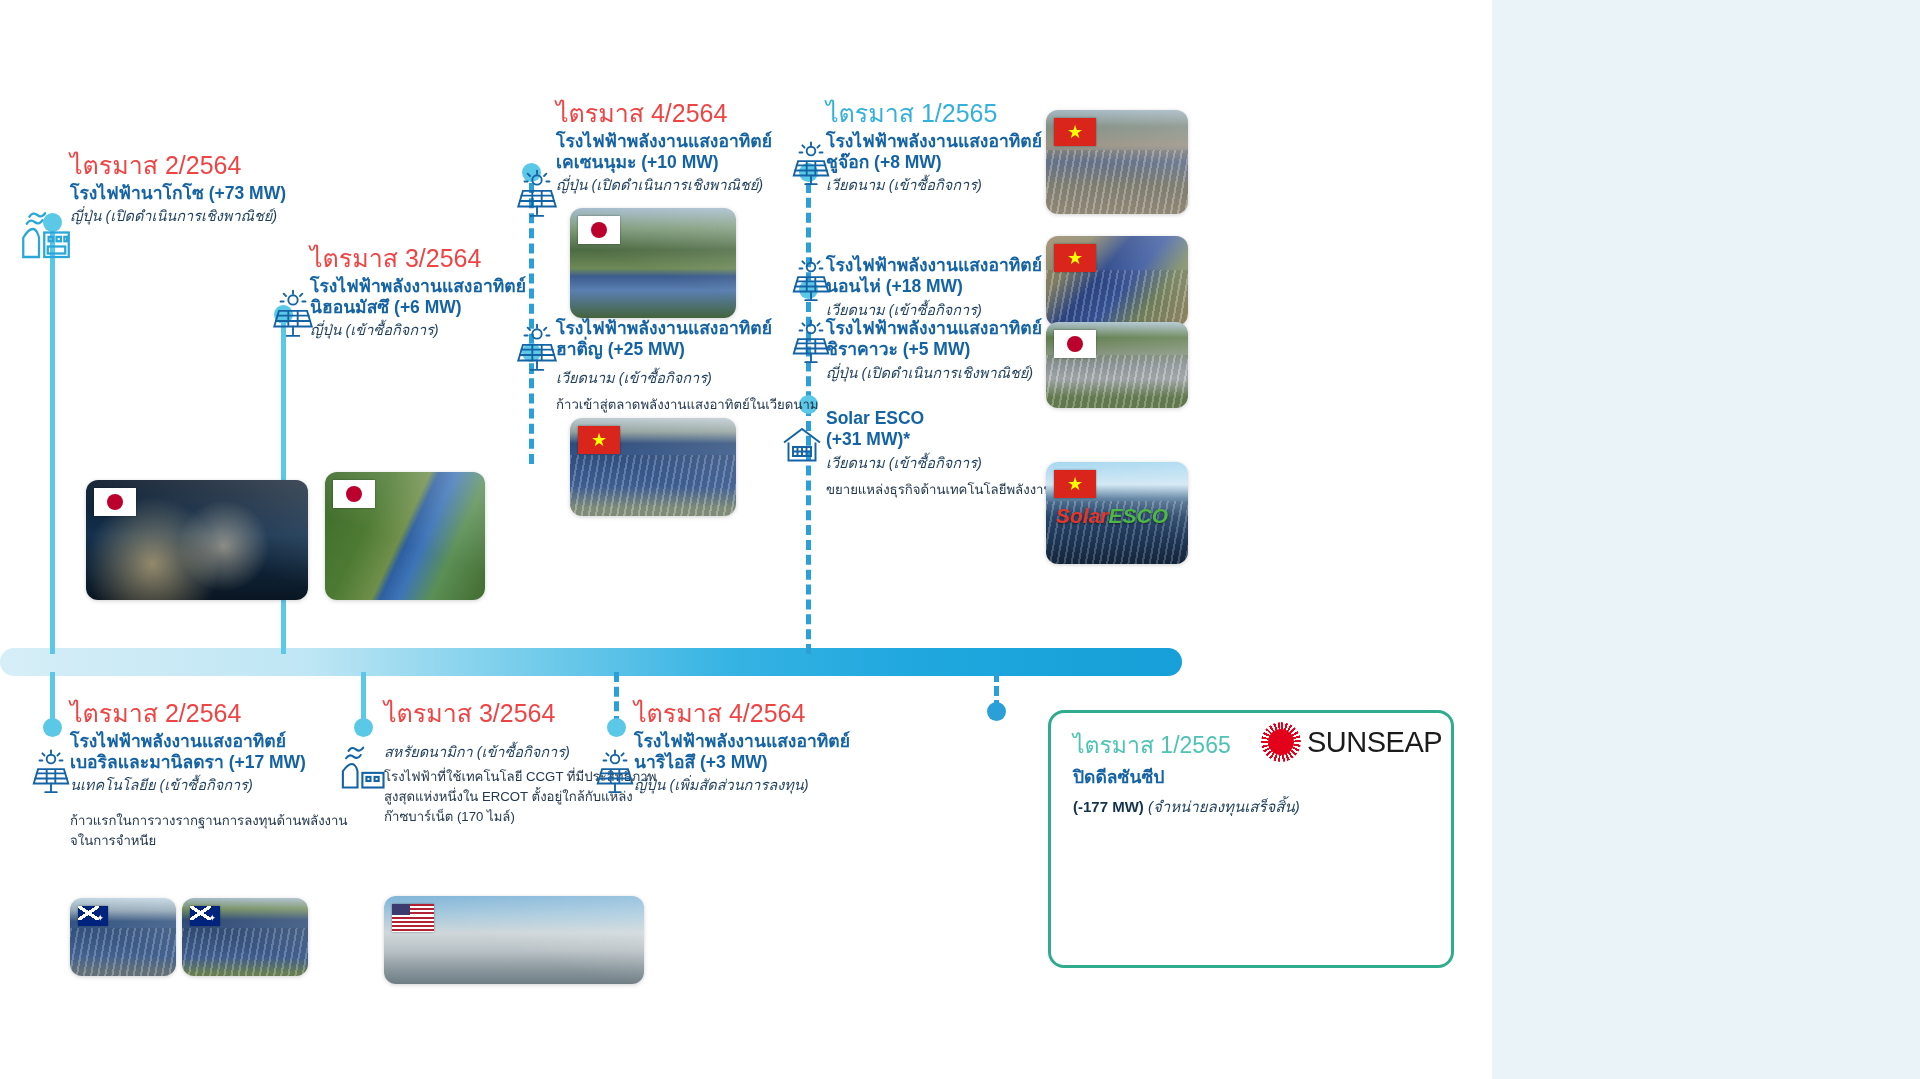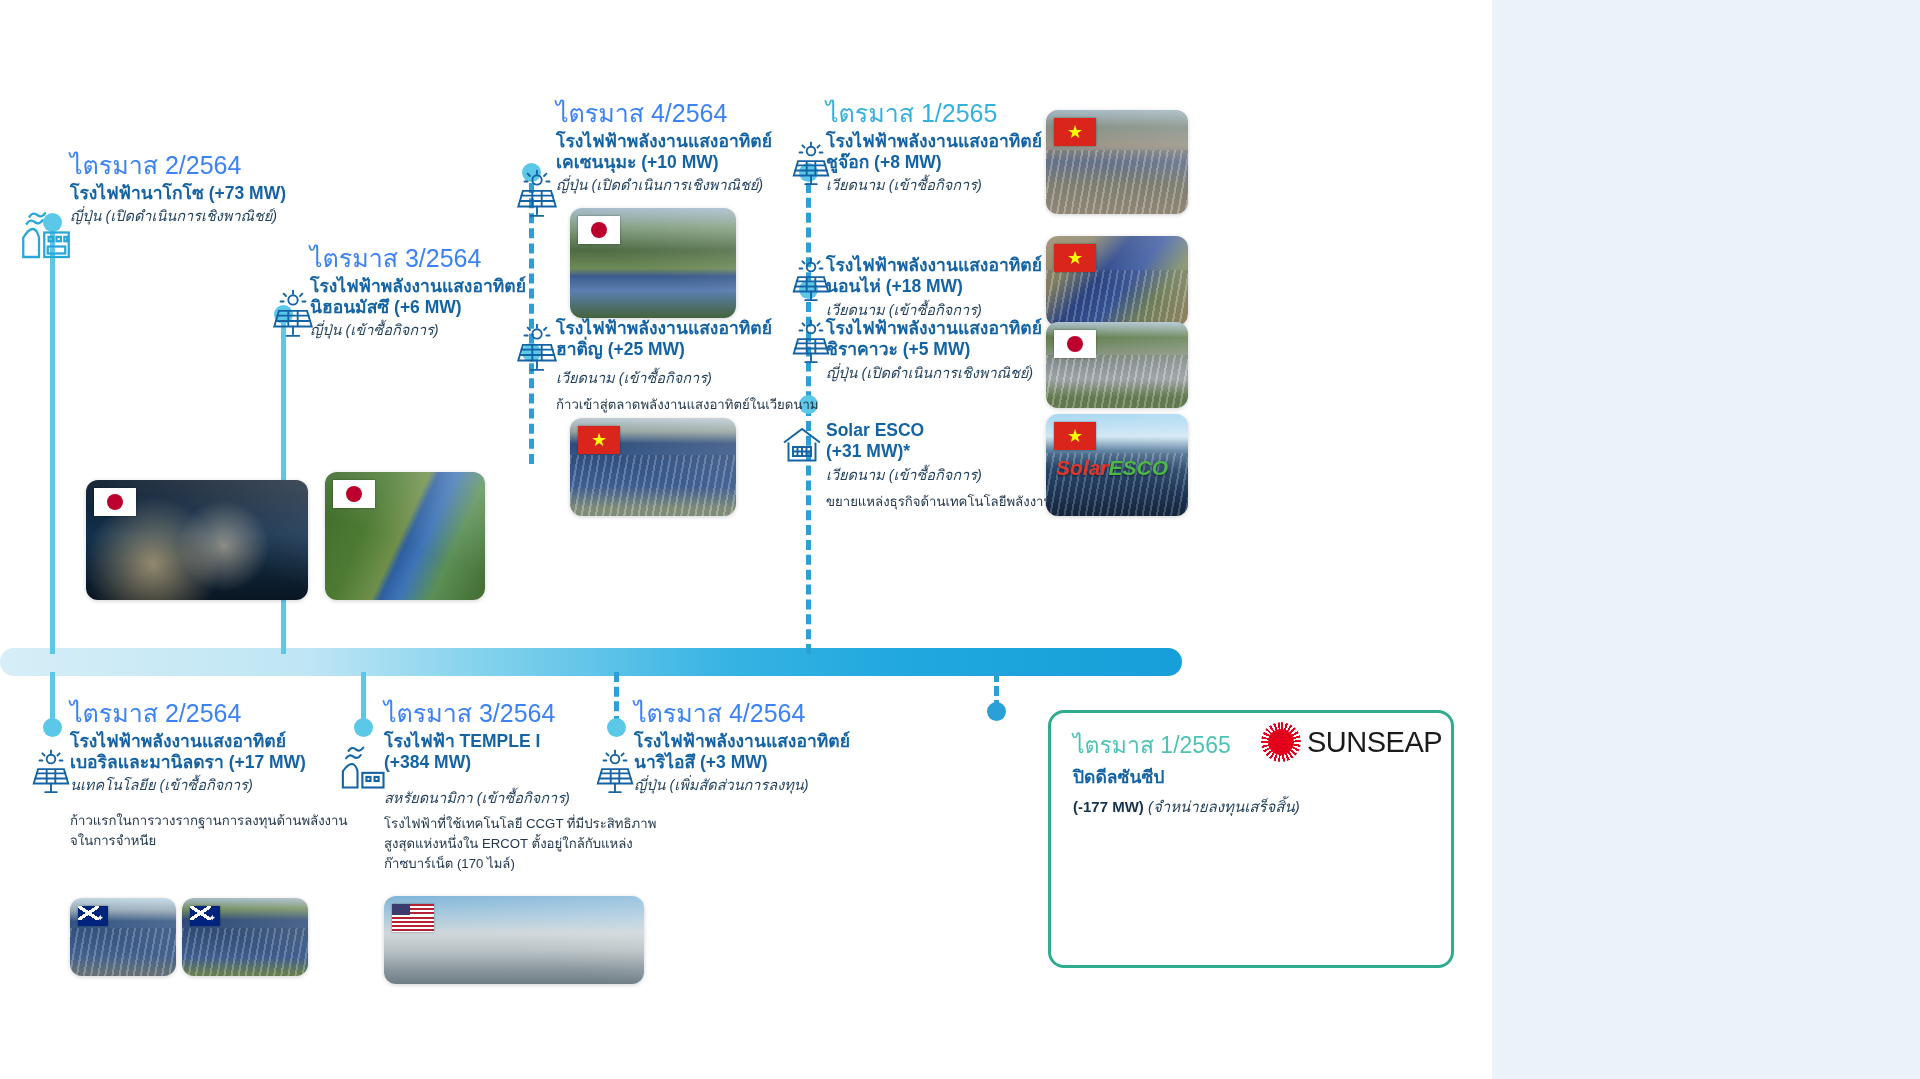--- a/index.html
+++ b/index.html
@@ -42,7 +42,7 @@
   
   .ev { position:absolute; }
   .ev .q {
-    font-size:25px; color:#3b82f6; font-weight:normal; line-height:1.06;
+    font-size:25px; color:#ef4444; font-weight:normal; line-height:1.06;
     white-space:nowrap;
   }
   .ev .q.dark { color:#33b0dc; }

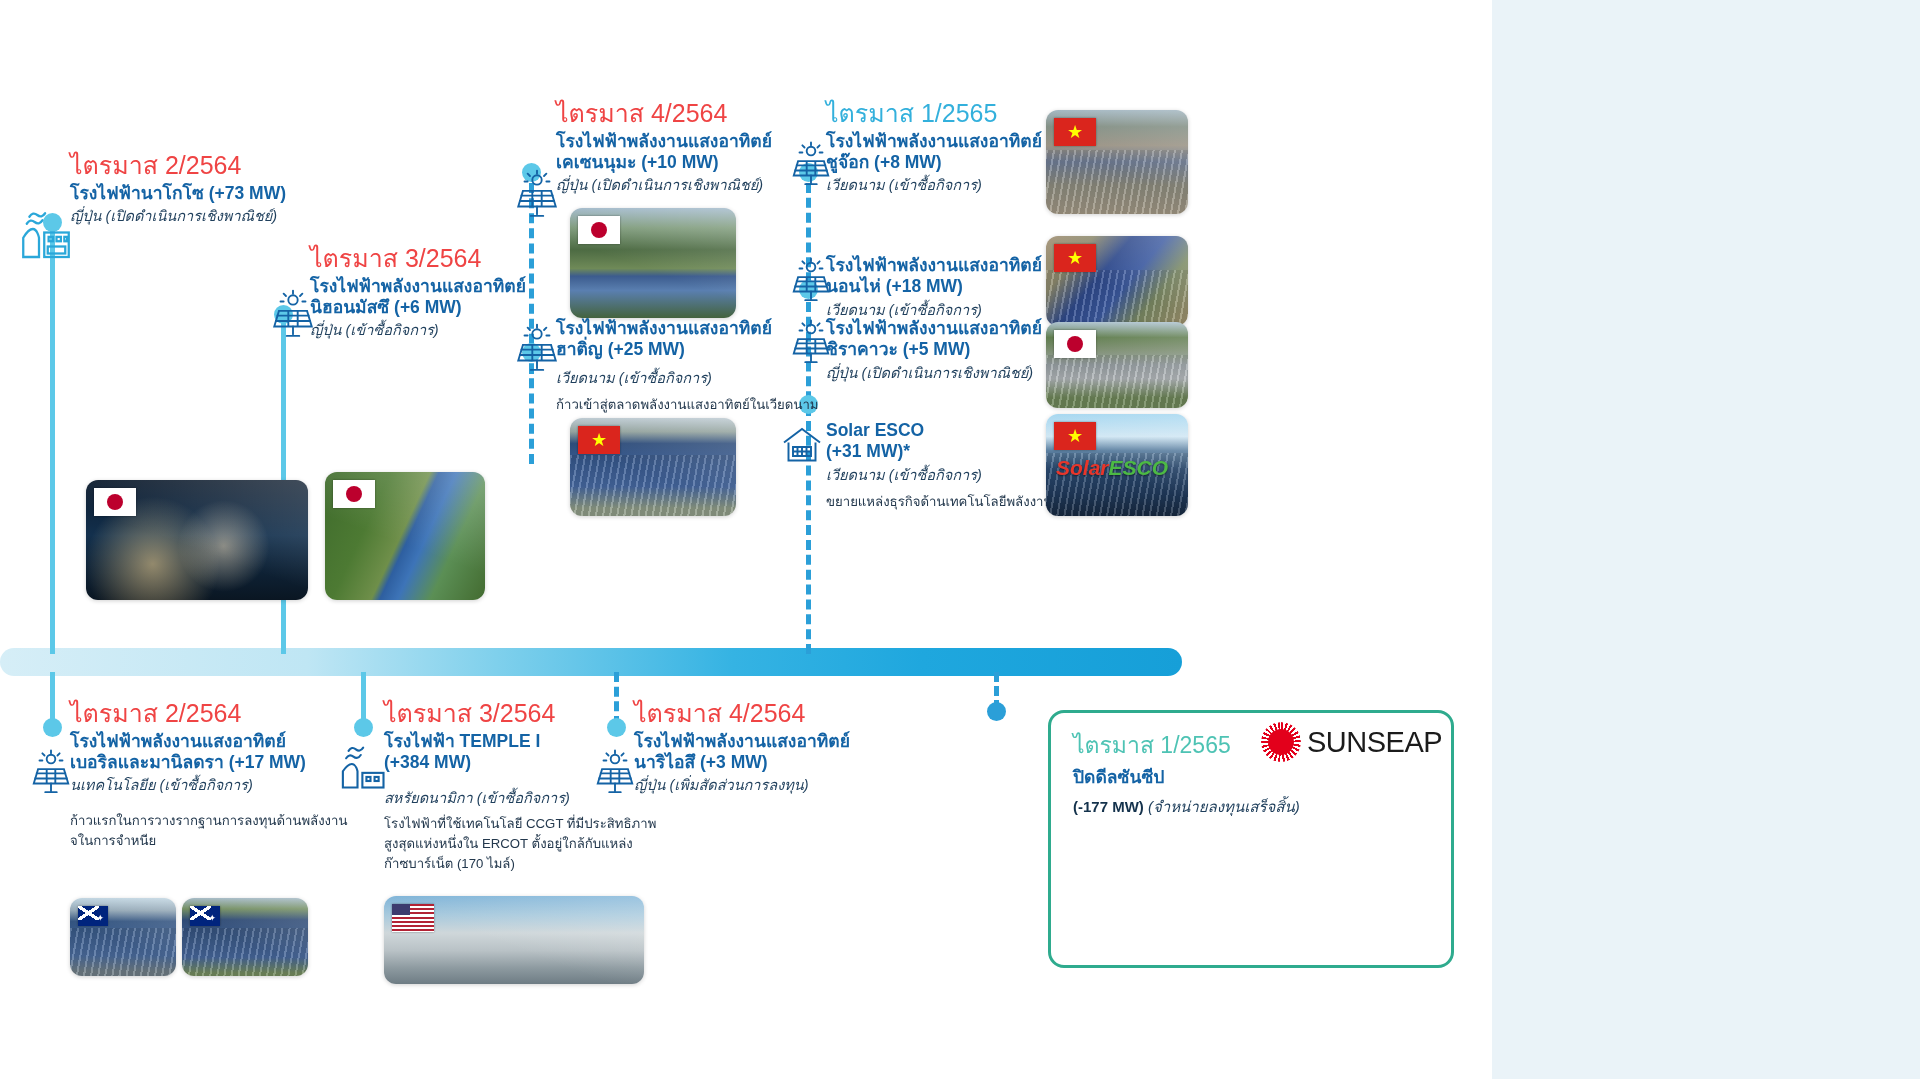--- a/index.html
+++ b/index.html
@@ -351,7 +351,7 @@
         <path d="M20 42 h24 M26 36 v12 M32 36 v12 M38 36 v12"></path>
       </svg>
     </div>
-    <div class="ev" style="left:826px; top:420px; width:240px;">
+    <div class="ev" style="left:826px; top:408px; width:240px;">
       <div class="name" style="white-space:pre-line;">Solar ESCO
 (+31 MW)*</div>
       <div class="sub">เวียดนาม (เข้าซื้อกิจการ)</div>

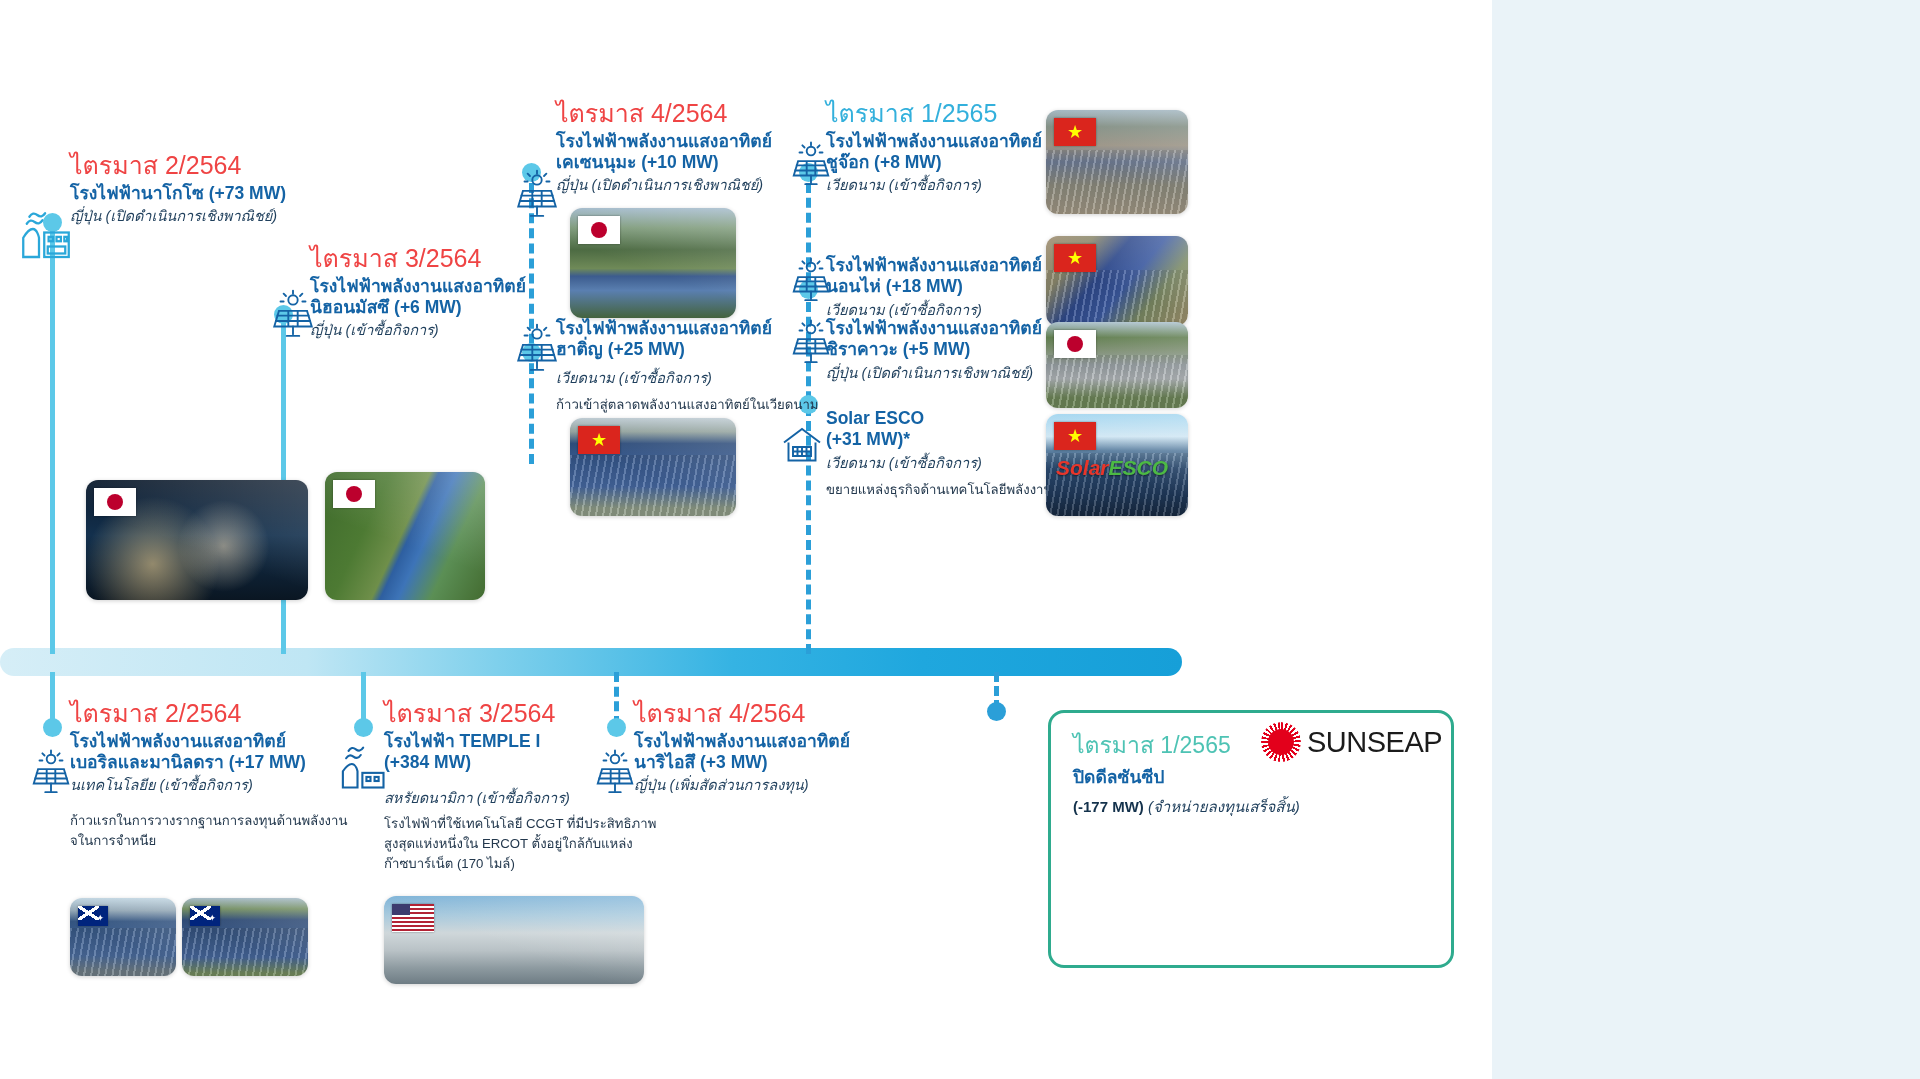--- a/index.html
+++ b/index.html
@@ -100,7 +100,7 @@
   .im-shirakawa{background:
      linear-gradient(#a8bfcc 0%, #5c7a4a 18%, #7e8f74 34%, #9aa2a6 50%, #b0b5b8 66%, #6d8558 88%);}
   .im-solaresco{background:
-     linear-gradient(#9fd4ef 0%, #cfe6f3 22%, #5b7fa0 36%, #2b4b72 54%, #203a5c 78%, #16283f 100%);}
+     linear-gradient(#9fd4ef 0%, #cfe6f3 22%, #5b7fa0 36%, #2b4b72 54%, #203a5c 78%, #16283f 100%); margin-top: 48px;}
   .im-beryl{background:
      linear-gradient(#bcd2df 0%, #8ea3b2 16%, #32537f 30%, #3f6090 52%, #4a6b9c 74%, #6e7c84 94%);}
   .im-manildra{background:

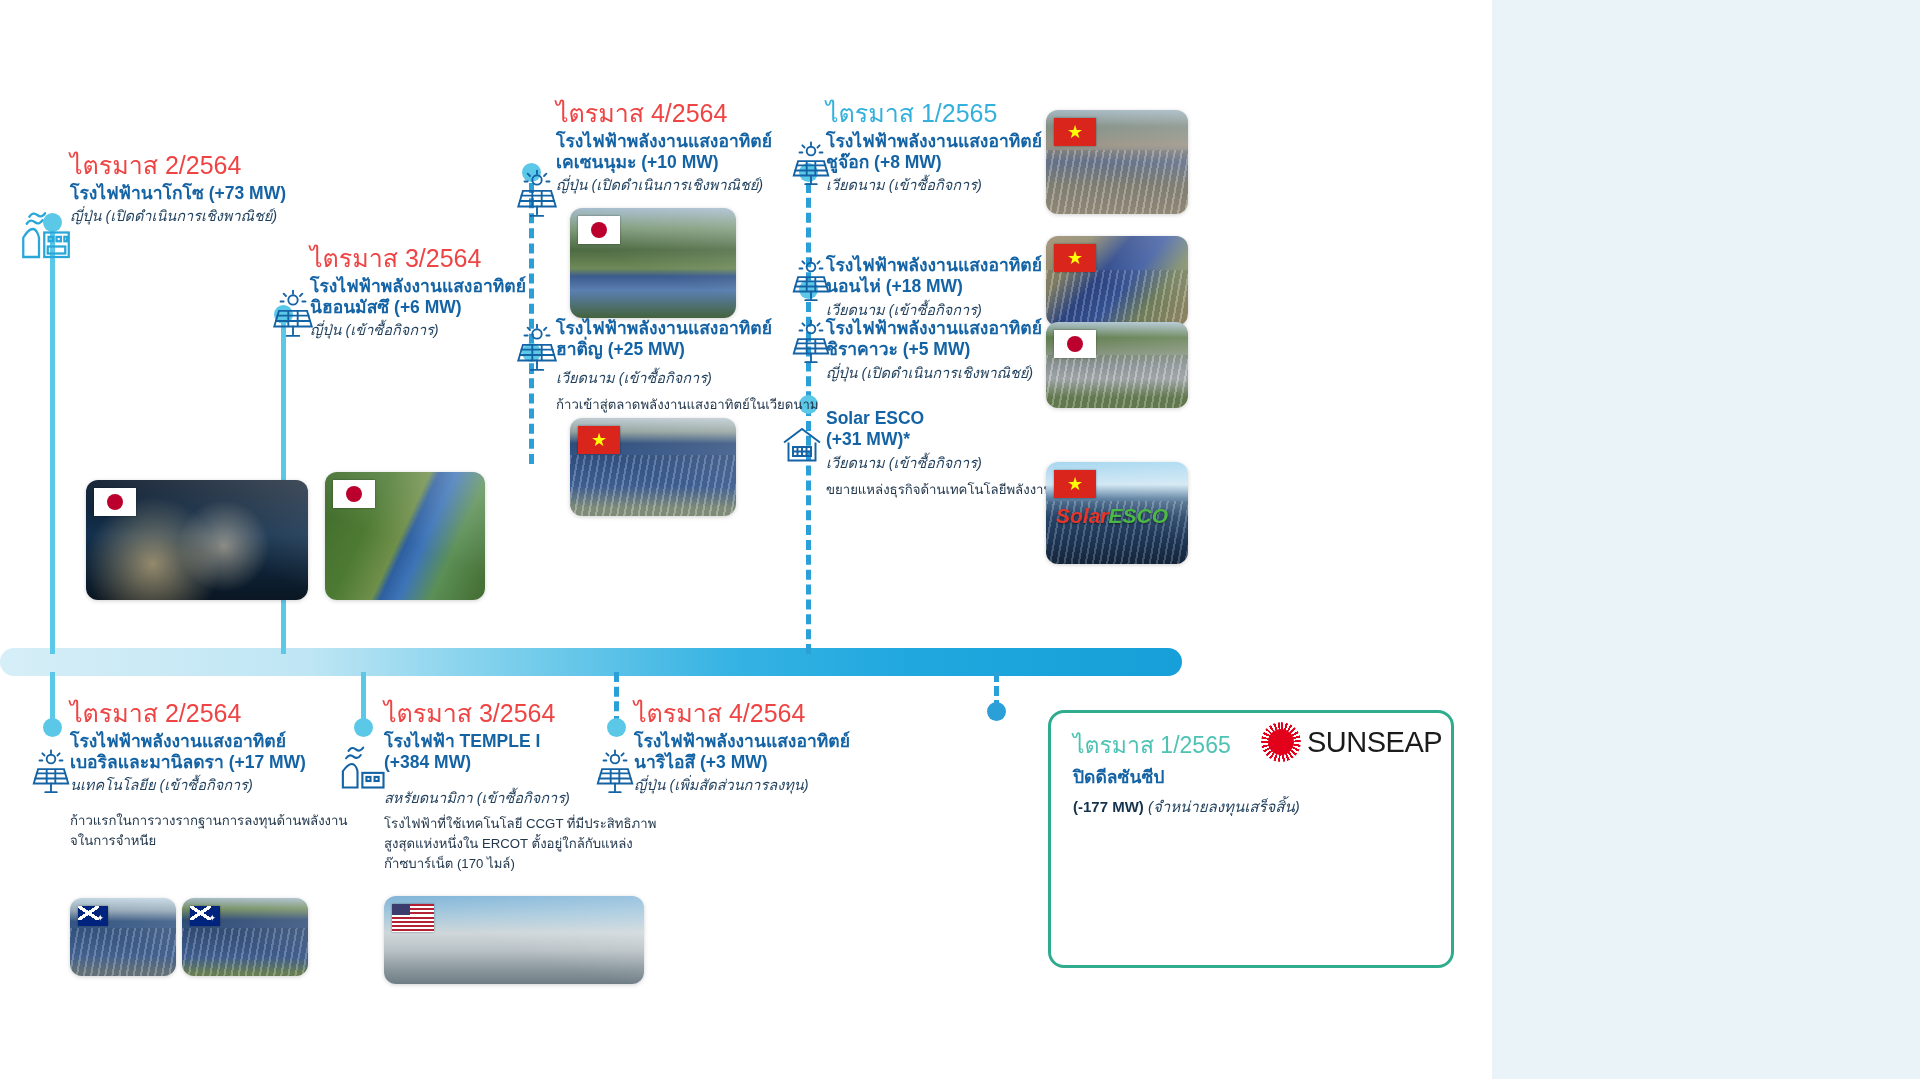--- a/index.html
+++ b/index.html
@@ -406,8 +406,6 @@
     </div>
     <div class="ev" style="left:384px; top:700px; width:280px;">
       <div class="q">ไตรมาส 3/2564</div>
-      <div class="name" style="margin-top:4px; white-space:pre-line;">โรงไฟฟ้า TEMPLE I
-(+384 MW)</div>
       <div class="sub" style="margin-top:16px;">สหรัยดนามิกา (เข้าซื้อกิจการ)</div>
       <div class="desc" style="white-space:pre-line; margin-top:6px;">โรงไฟฟ้าที่ใช้เทคโนโลยี CCGT ที่มีประสิทธิภาพ
 สูงสุดแห่งหนึ่งใน ERCOT ตั้งอยู่ใกล้กับแหล่ง

